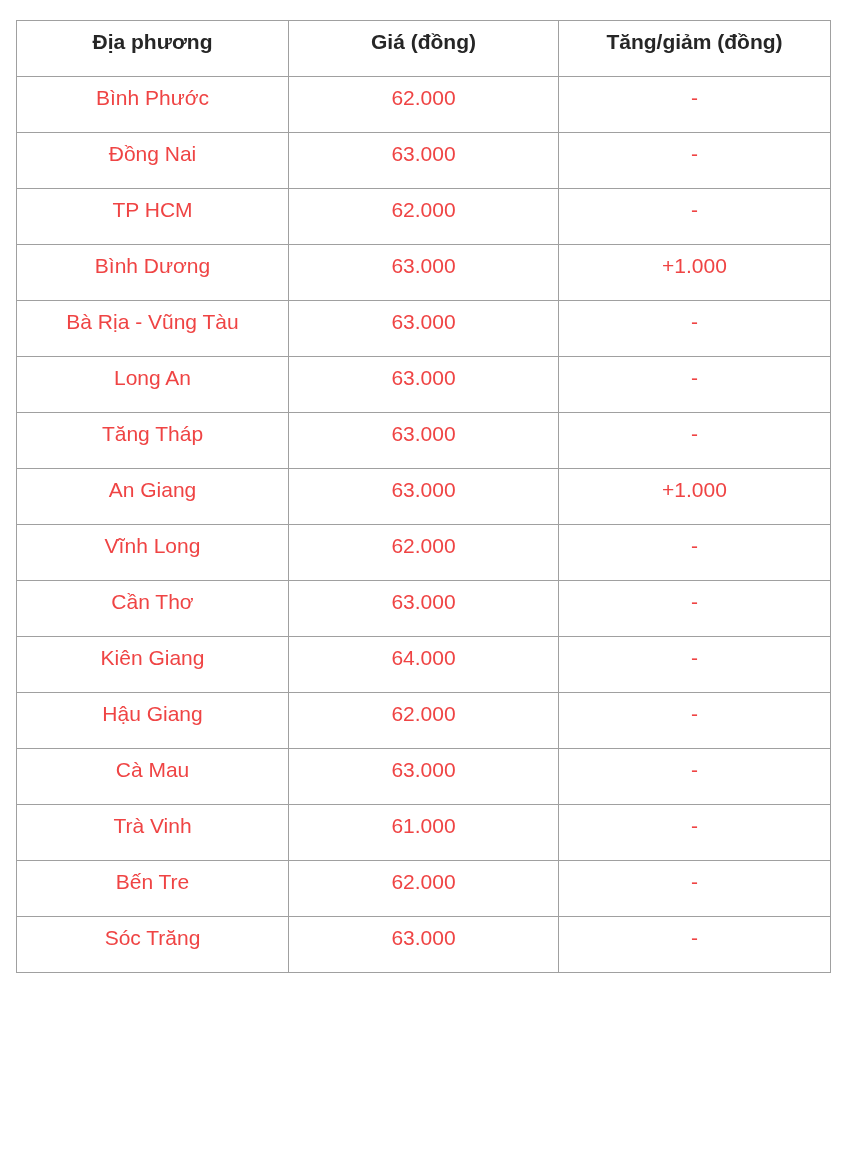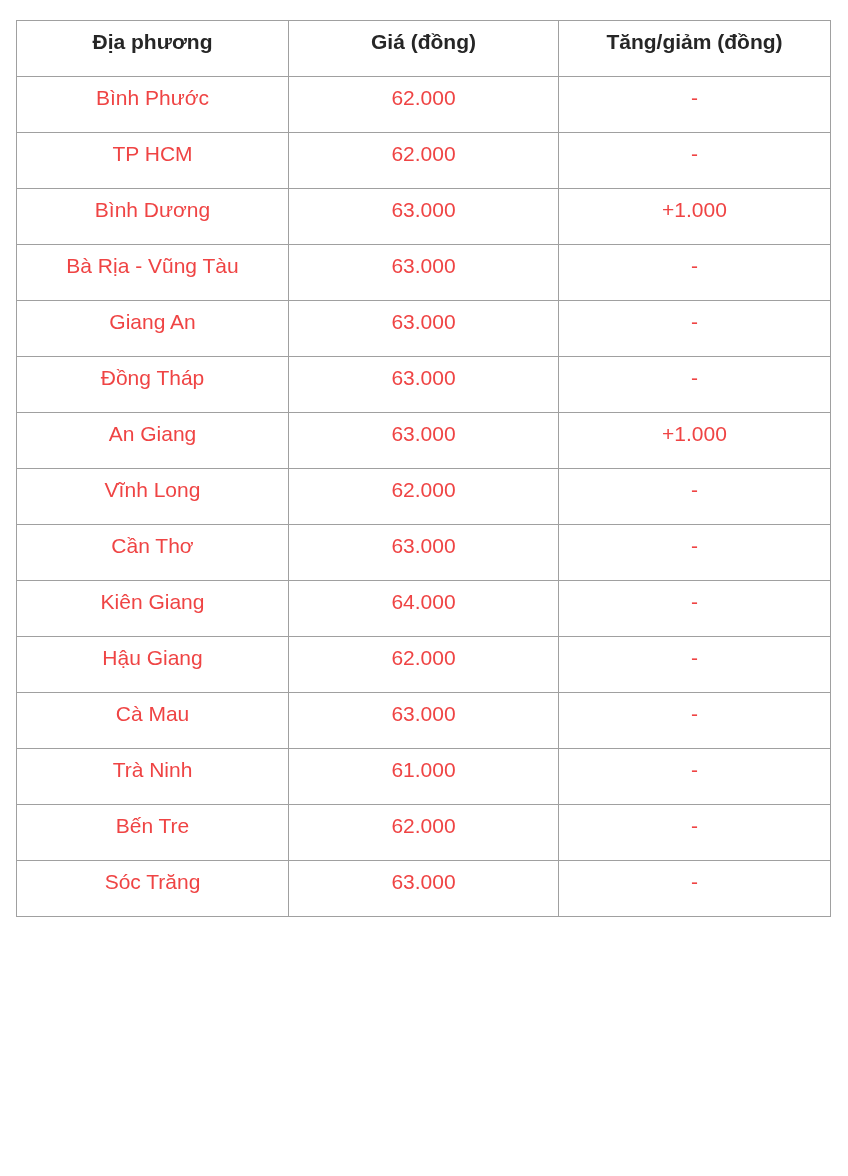--- a/index.html
+++ b/index.html
@@ -67,6 +67,11 @@
         <tr>
           <td>Bình Phước</td>
           <td>62.000</td>
+          <td>-</td>
+        </tr>
+        <tr>
+          <td>Đồng Nai</td>
+          <td>63.000</td>
           <td>-</td>
         </tr>
         <tr>

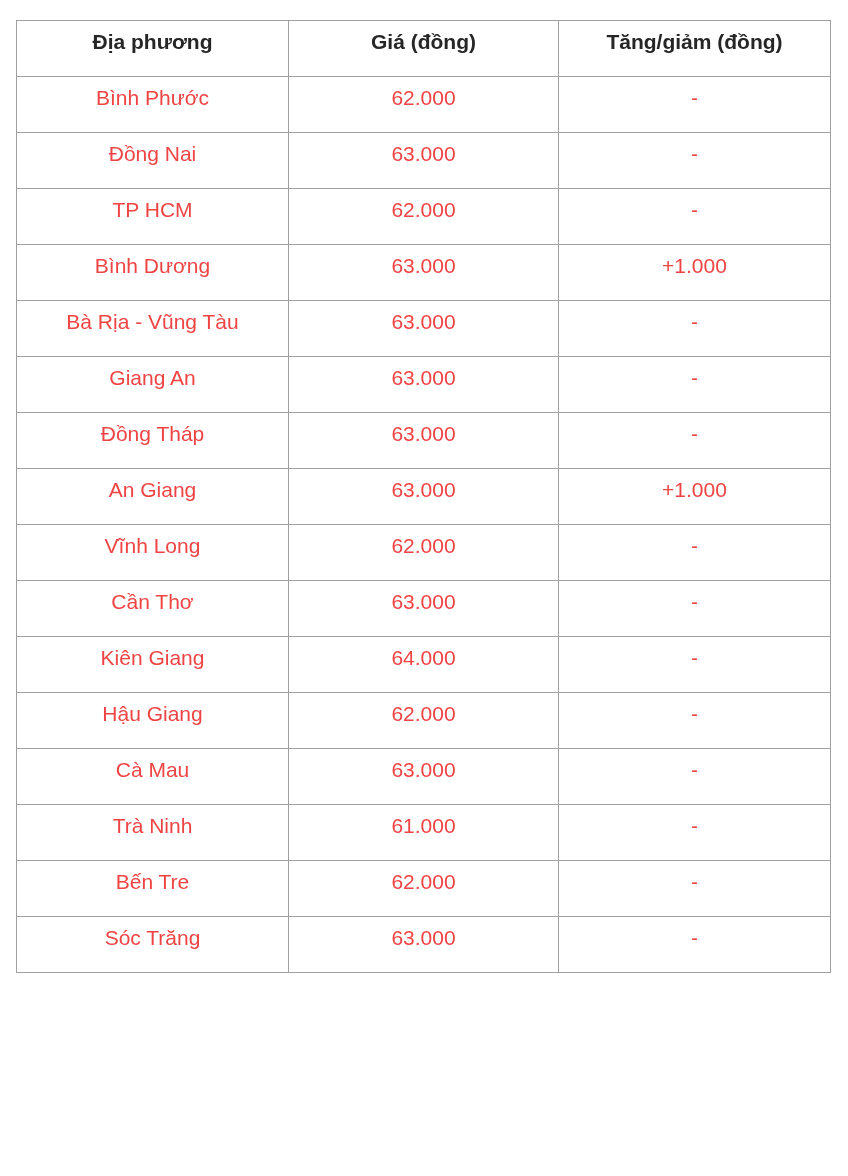--- a/index.html
+++ b/index.html
@@ -90,7 +90,7 @@
           <td>-</td>
         </tr>
         <tr>
-          <td>Giang An</td>
+          <td>Long An</td>
           <td>63.000</td>
           <td>-</td>
         </tr>

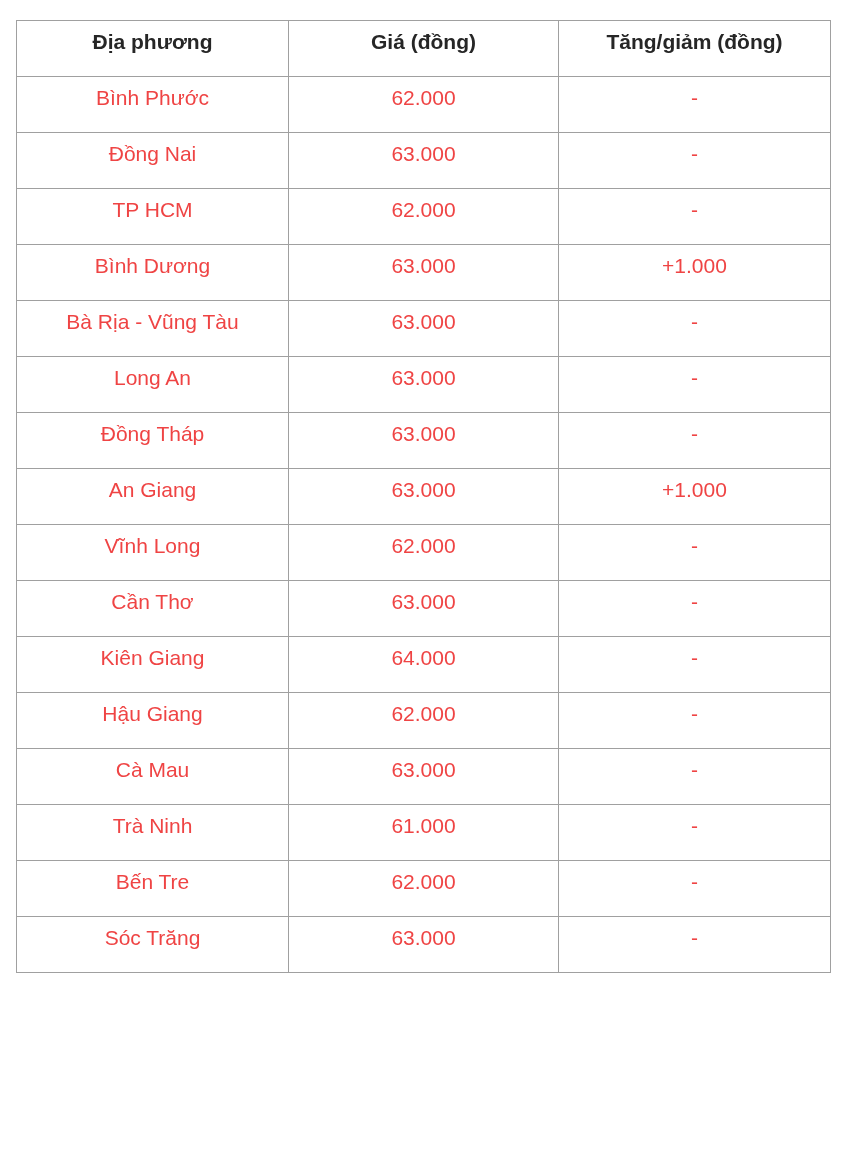--- a/index.html
+++ b/index.html
@@ -95,7 +95,7 @@
           <td>-</td>
         </tr>
         <tr>
-          <td>Đồng Tháp</td>
+          <td>Tăng Tháp</td>
           <td>63.000</td>
           <td>-</td>
         </tr>

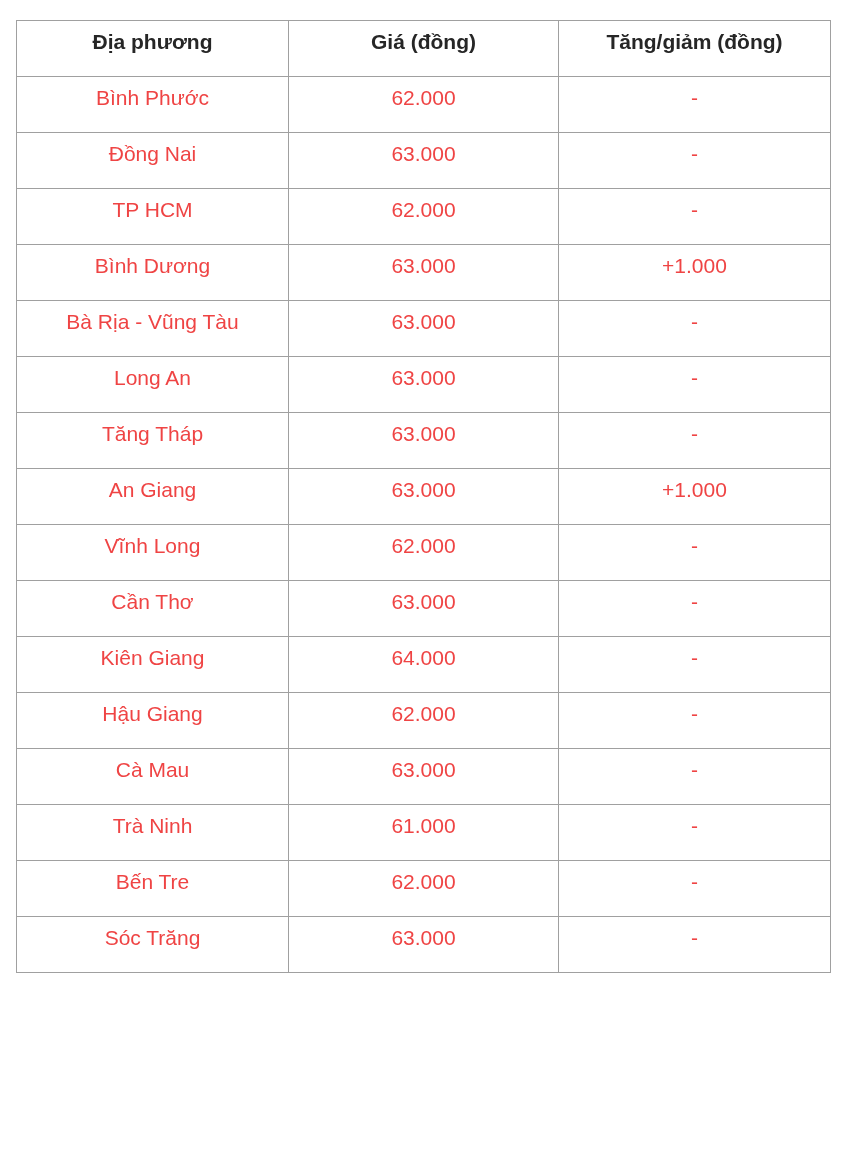--- a/index.html
+++ b/index.html
@@ -130,7 +130,7 @@
           <td>-</td>
         </tr>
         <tr>
-          <td>Trà Ninh</td>
+          <td>Trà Vinh</td>
           <td>61.000</td>
           <td>-</td>
         </tr>

